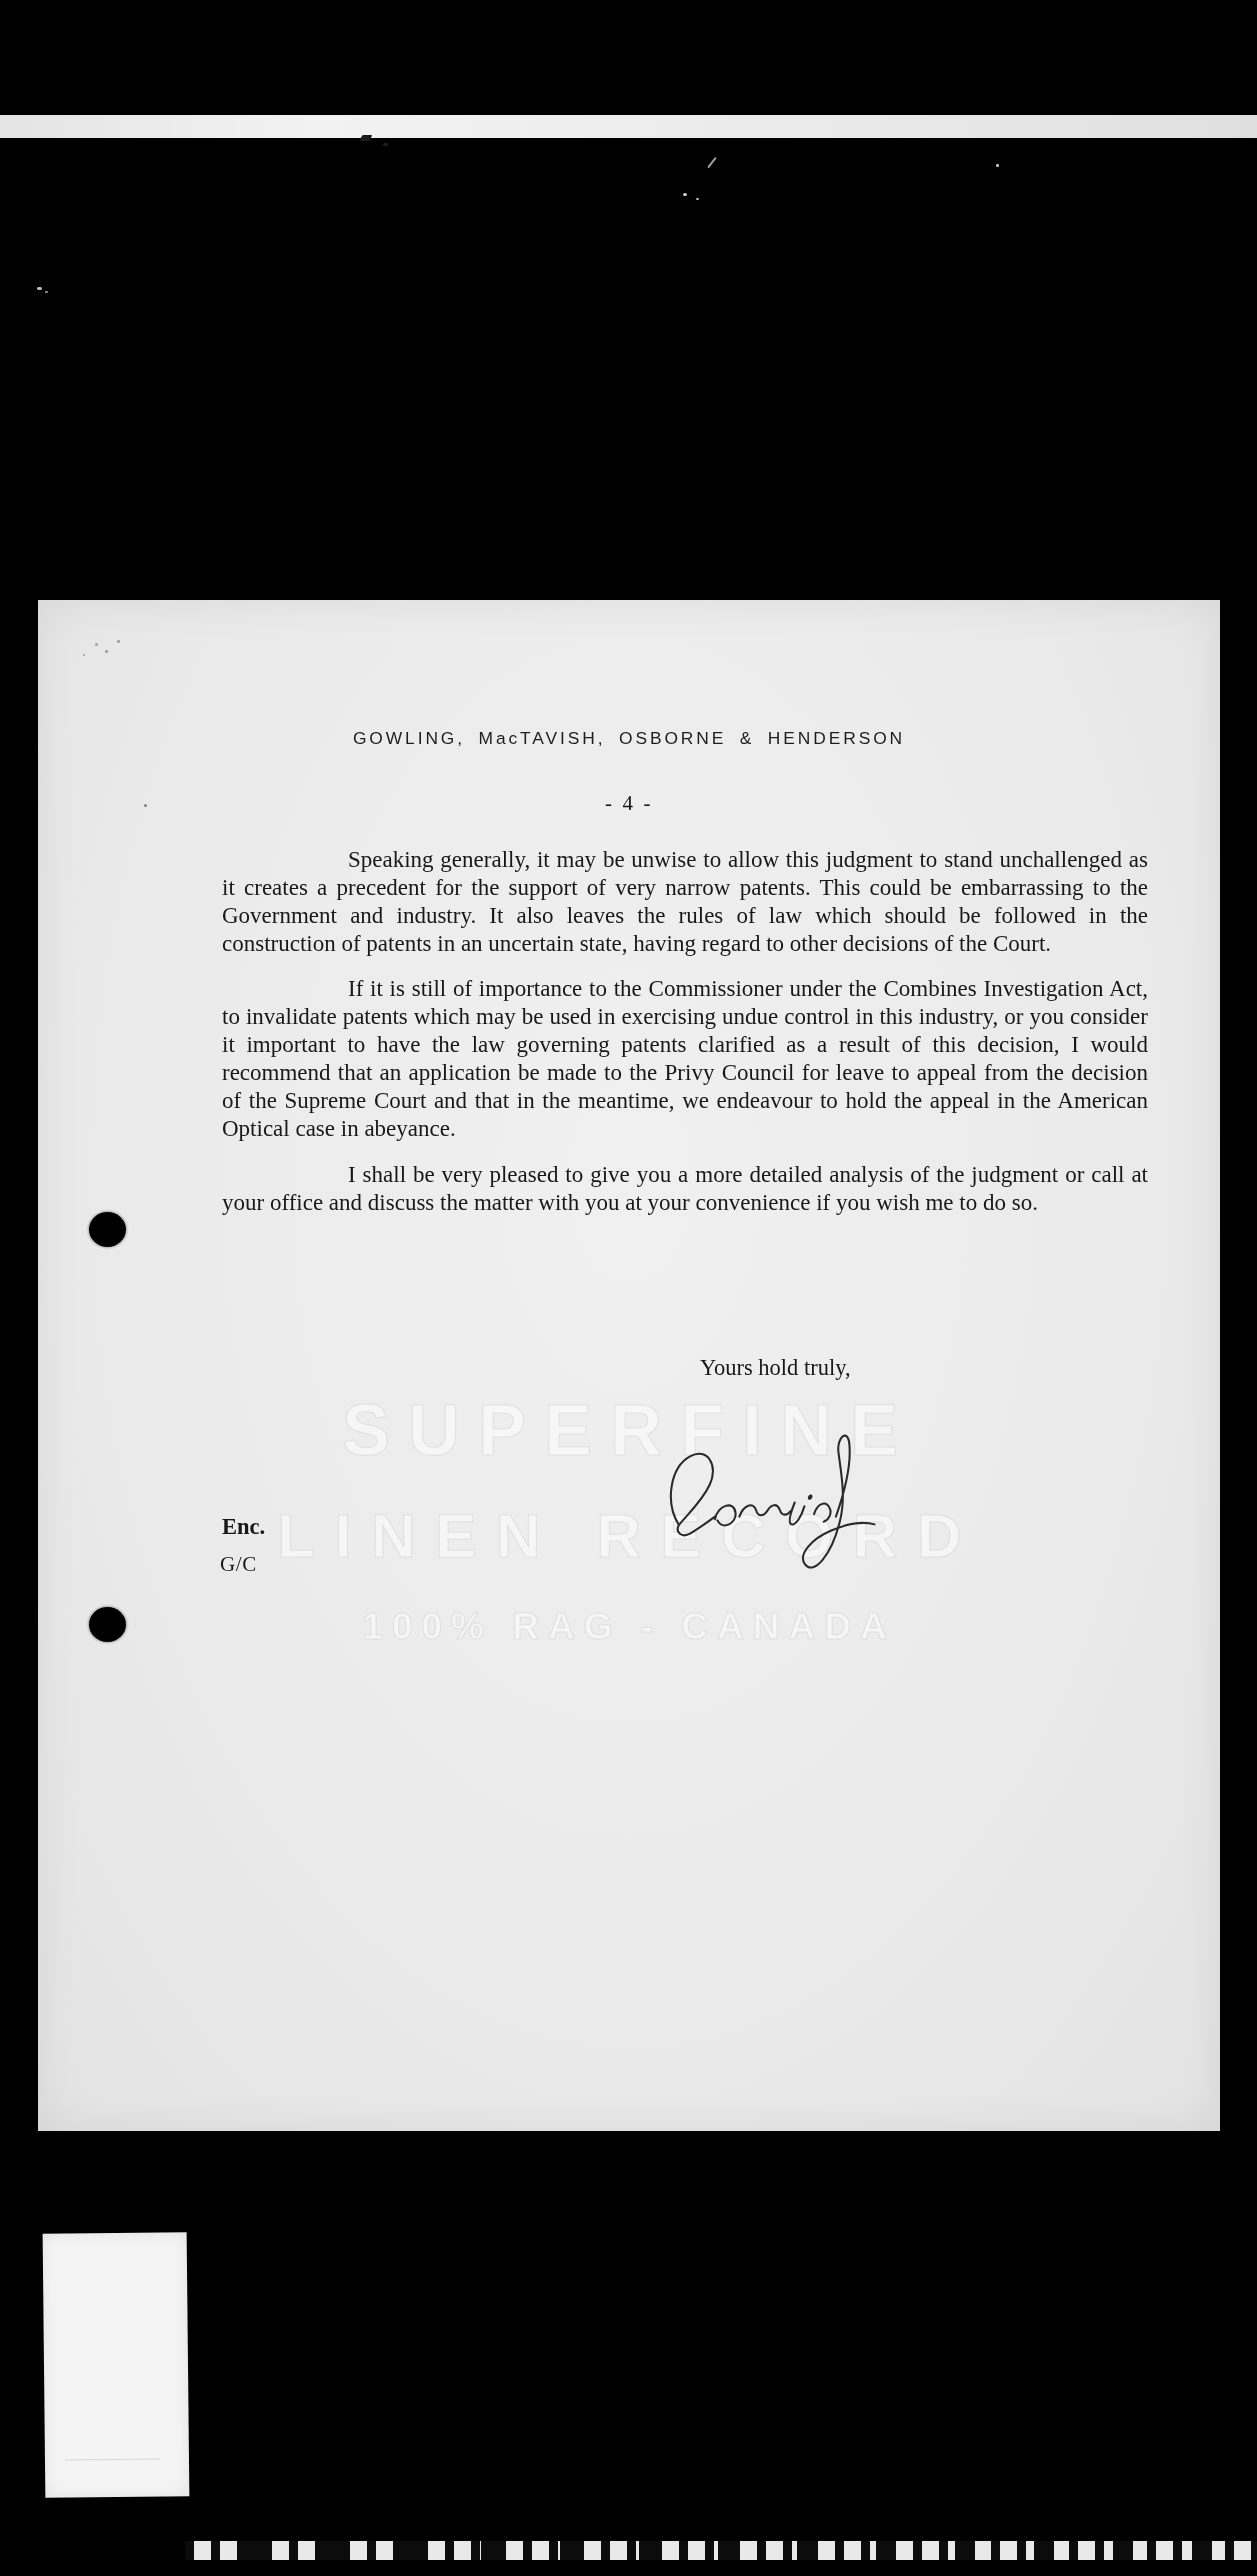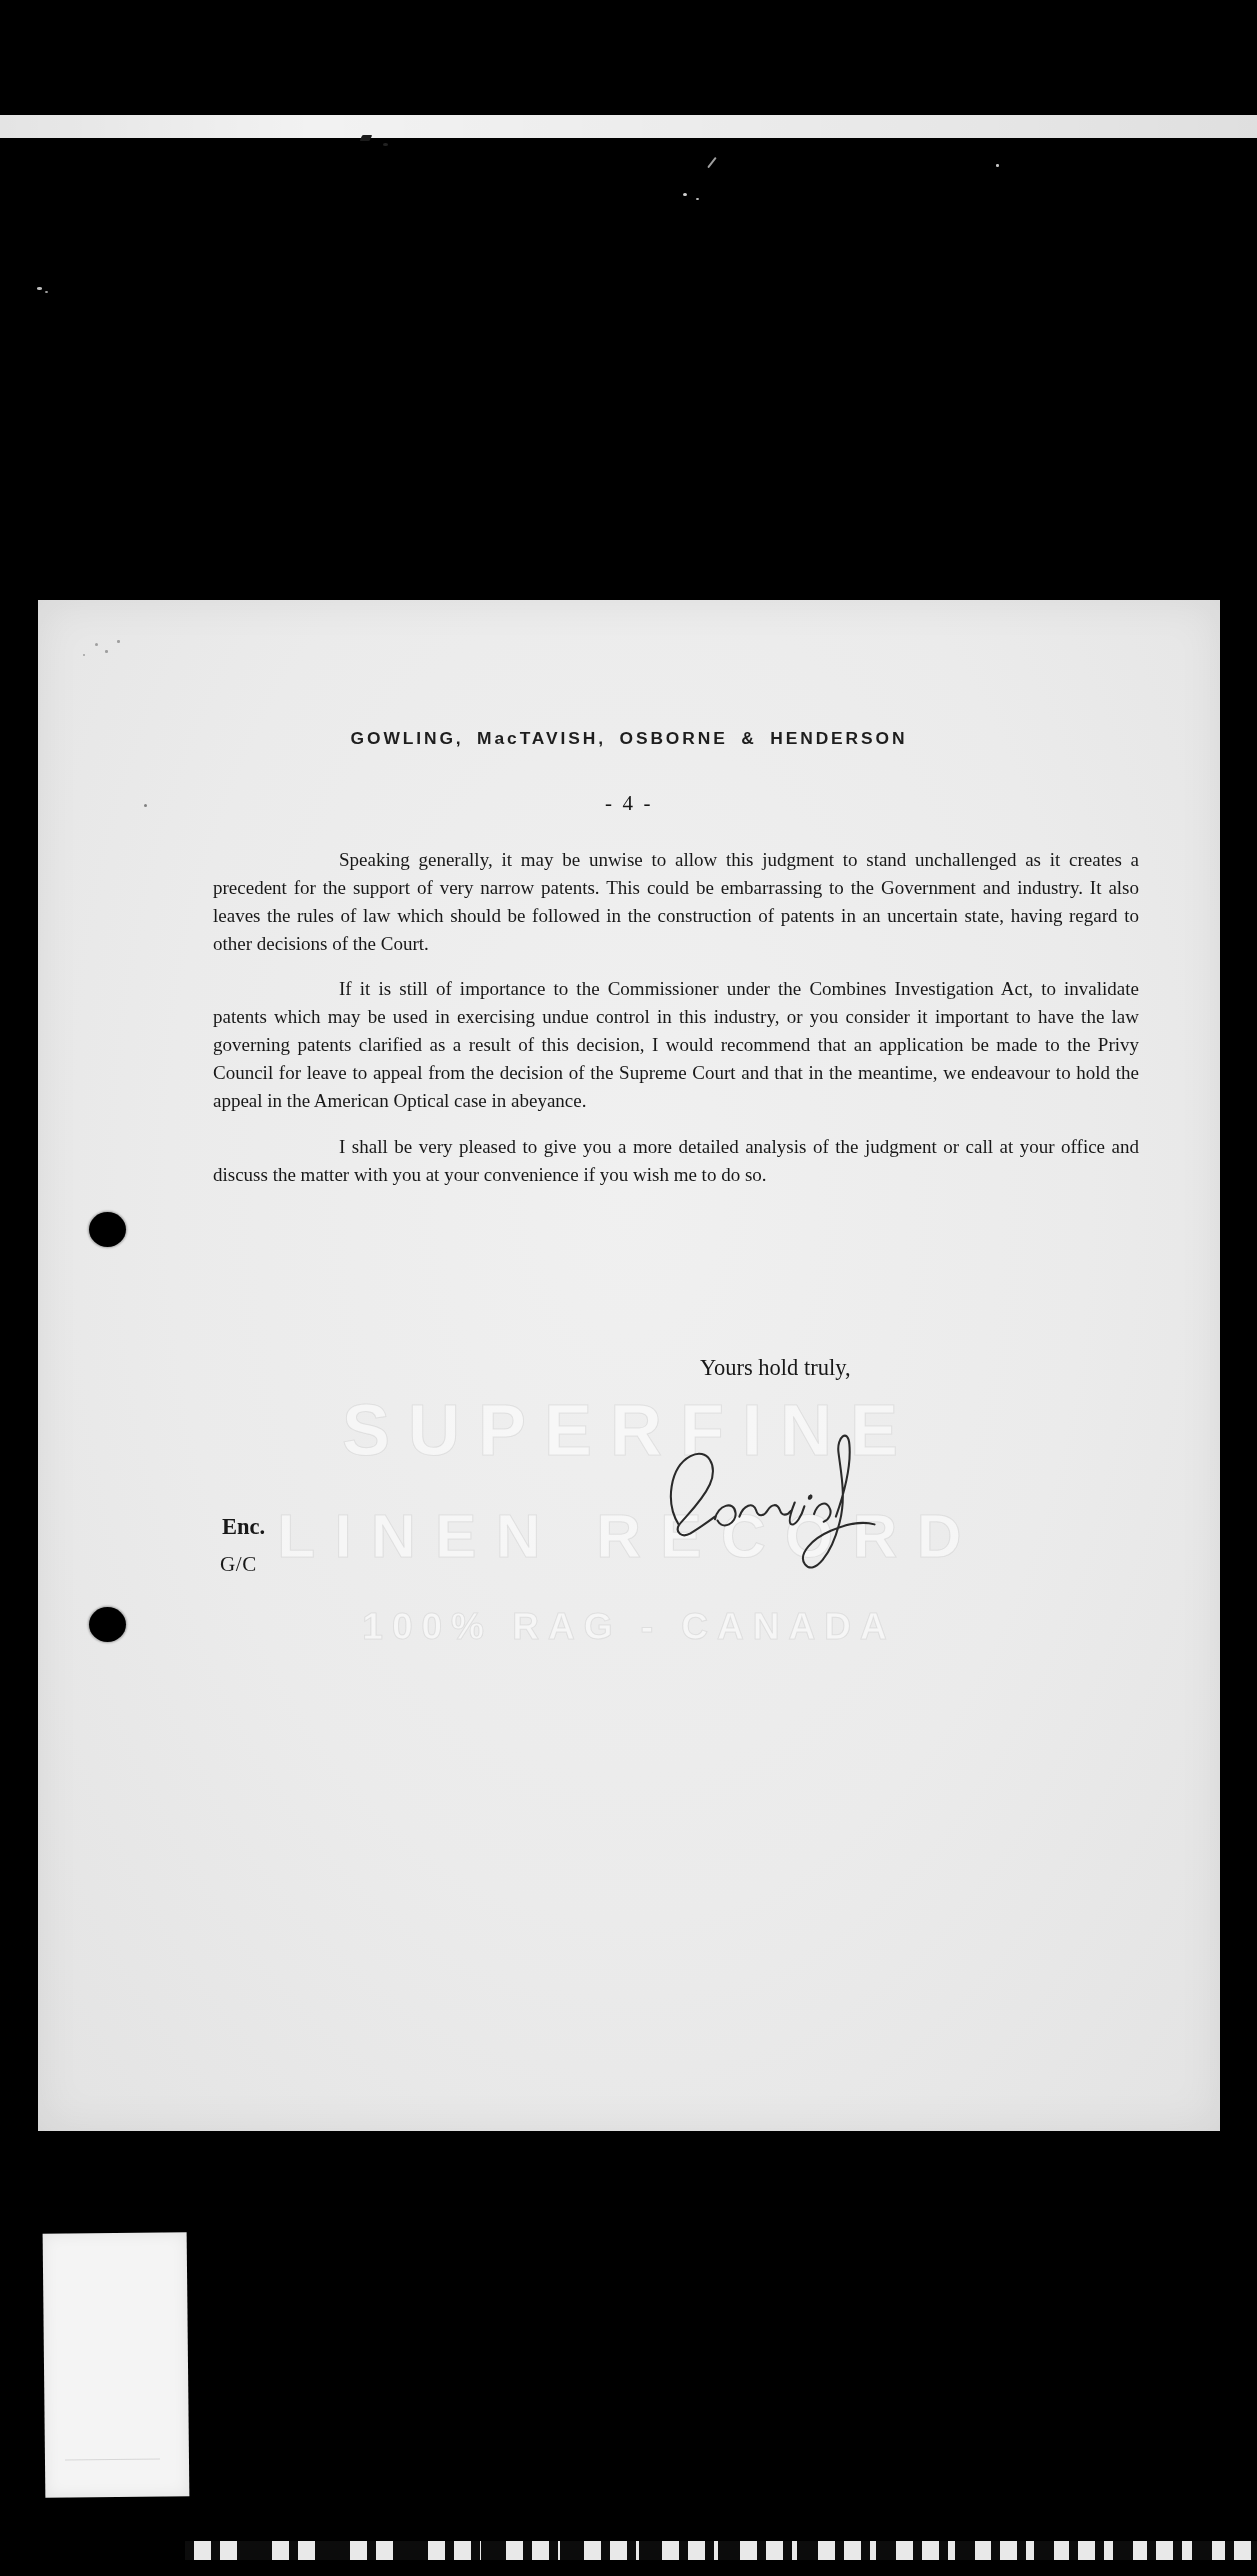--- a/index.html
+++ b/index.html
@@ -74,7 +74,7 @@
   
   .letterhead{
     position:absolute;left:0;right:0;top:128px;text-align:center;z-index:2;
-    font-family:"Liberation Sans", sans-serif;font-weight:700;
+    font-family:"Liberation Sans", sans-serif;font-weight:400;
     font-size:17.4px;letter-spacing:2.9px;word-spacing:5.8px;color:#1e1e1e;
   }
   .page-number{

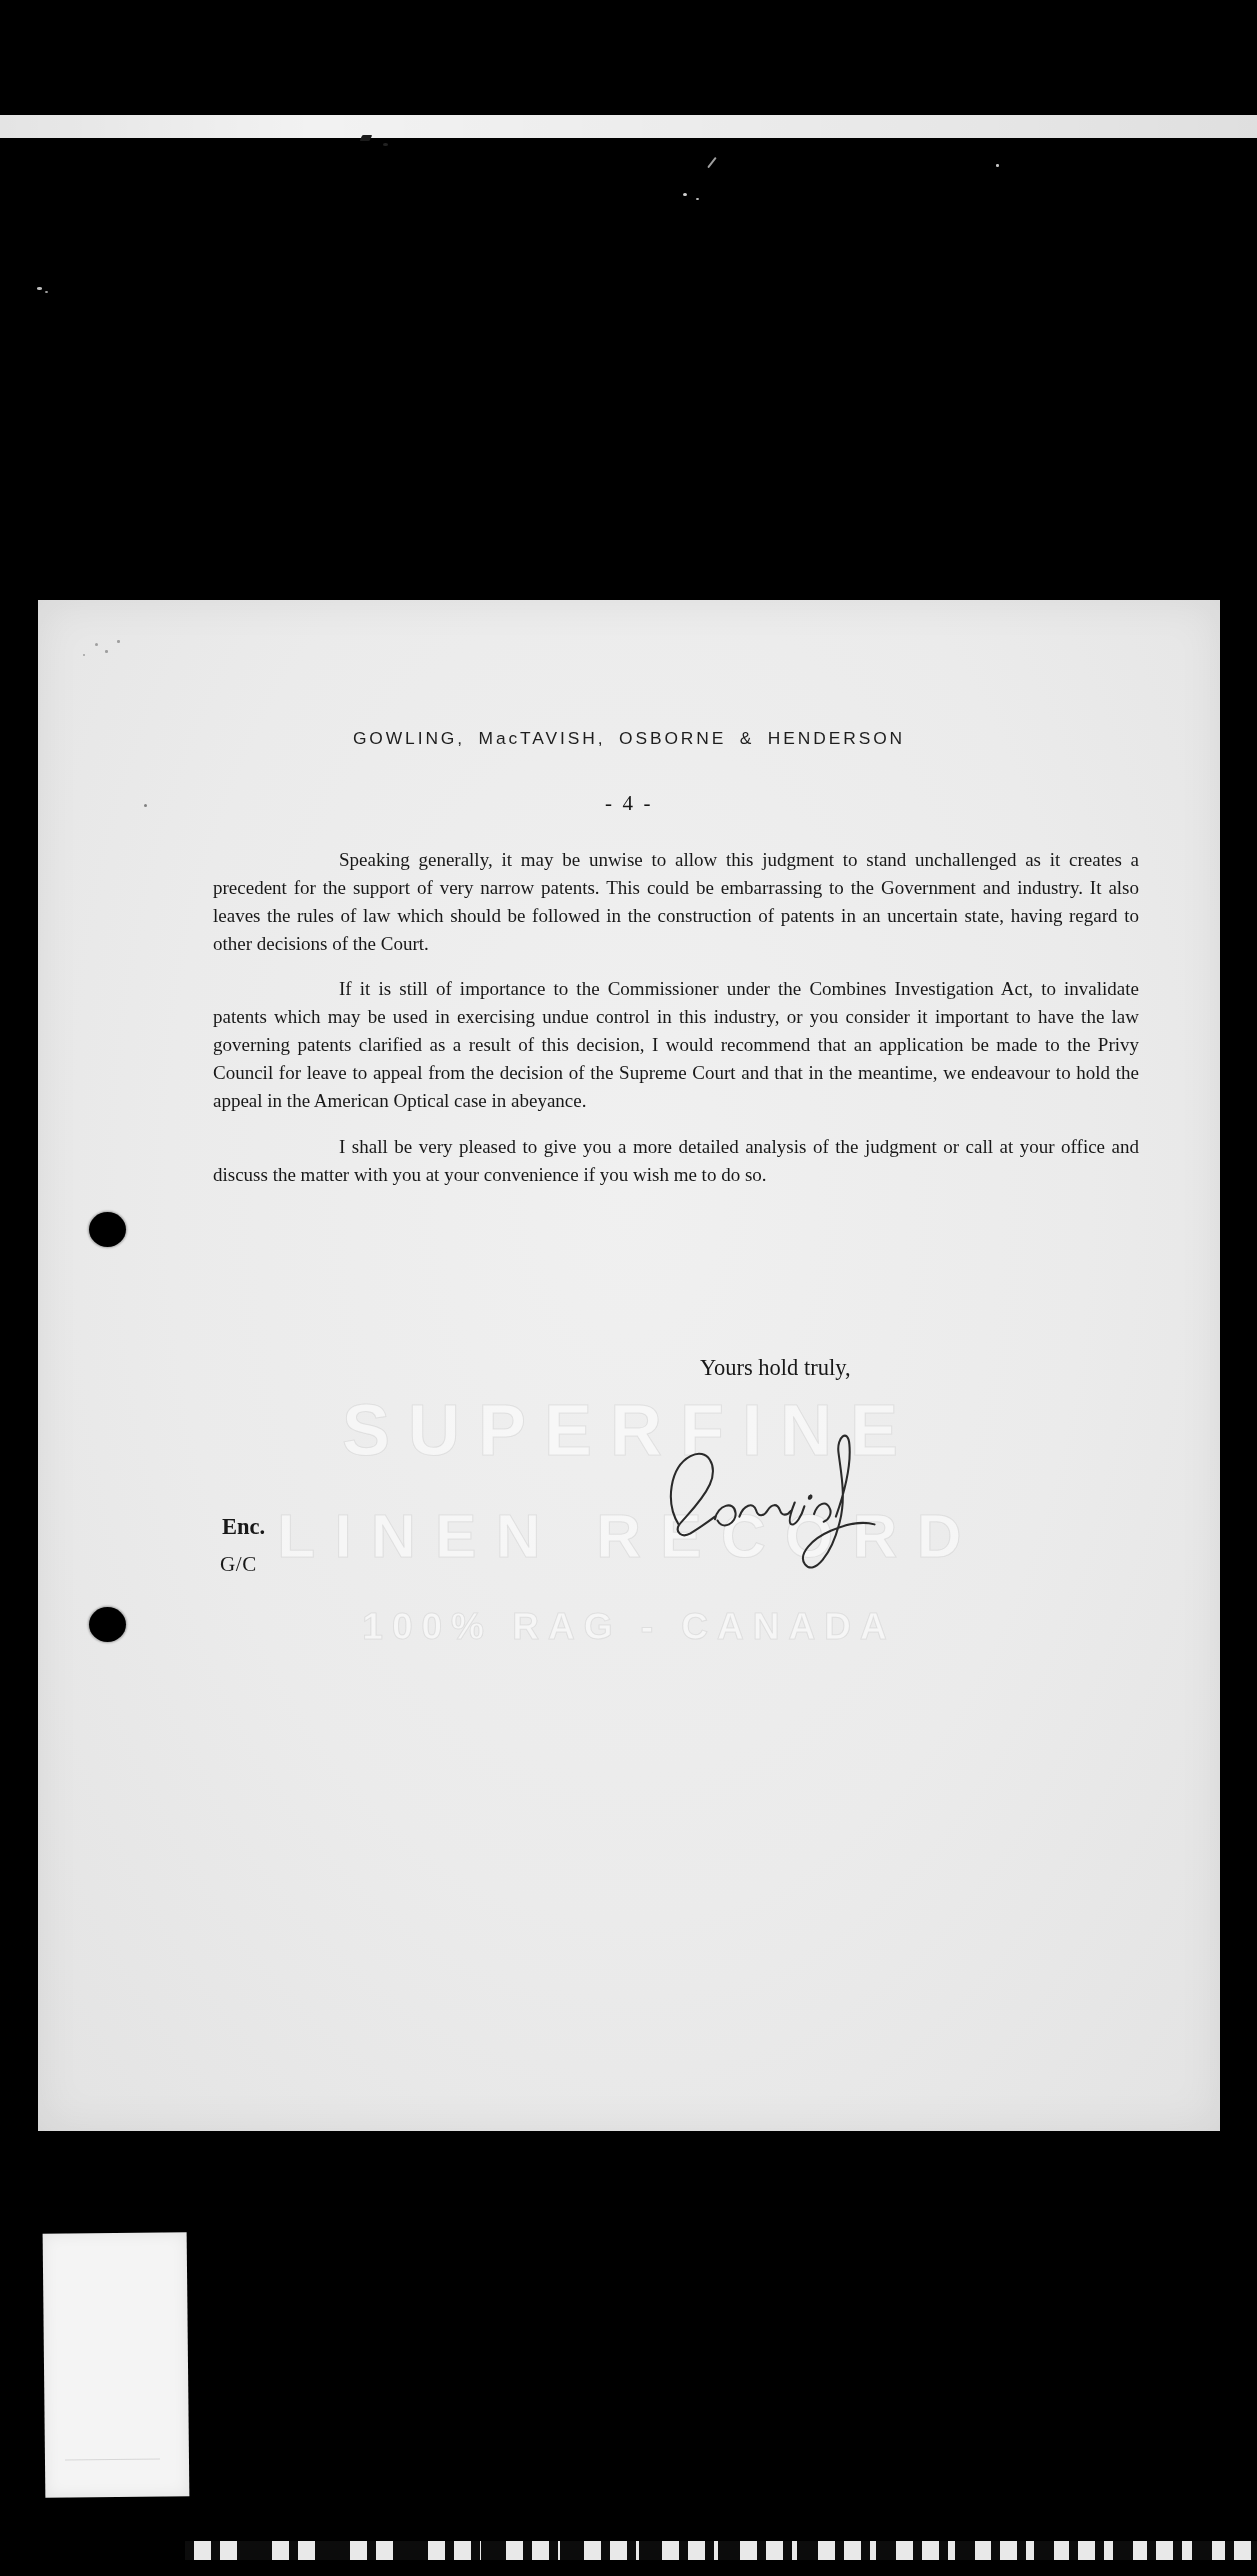--- a/index.html
+++ b/index.html
@@ -82,8 +82,8 @@
     font-size:21px;letter-spacing:2.6px;color:#161616;
   }
   .body-col{
-    position:absolute;left:175px;top:246px;width:926px;z-index:2;
-    font-size:19px;line-height:28px;color:#181818;text-align:justify;
+    position:absolute;left:184px;top:246px;width:926px;z-index:2;
+    font-size:23px;line-height:28px;color:#181818;text-align:justify;
   }
   .body-col p{margin:0 0 17.4px 0;text-indent:126px;}
   .body-col p:last-child{margin-bottom:15px;}

